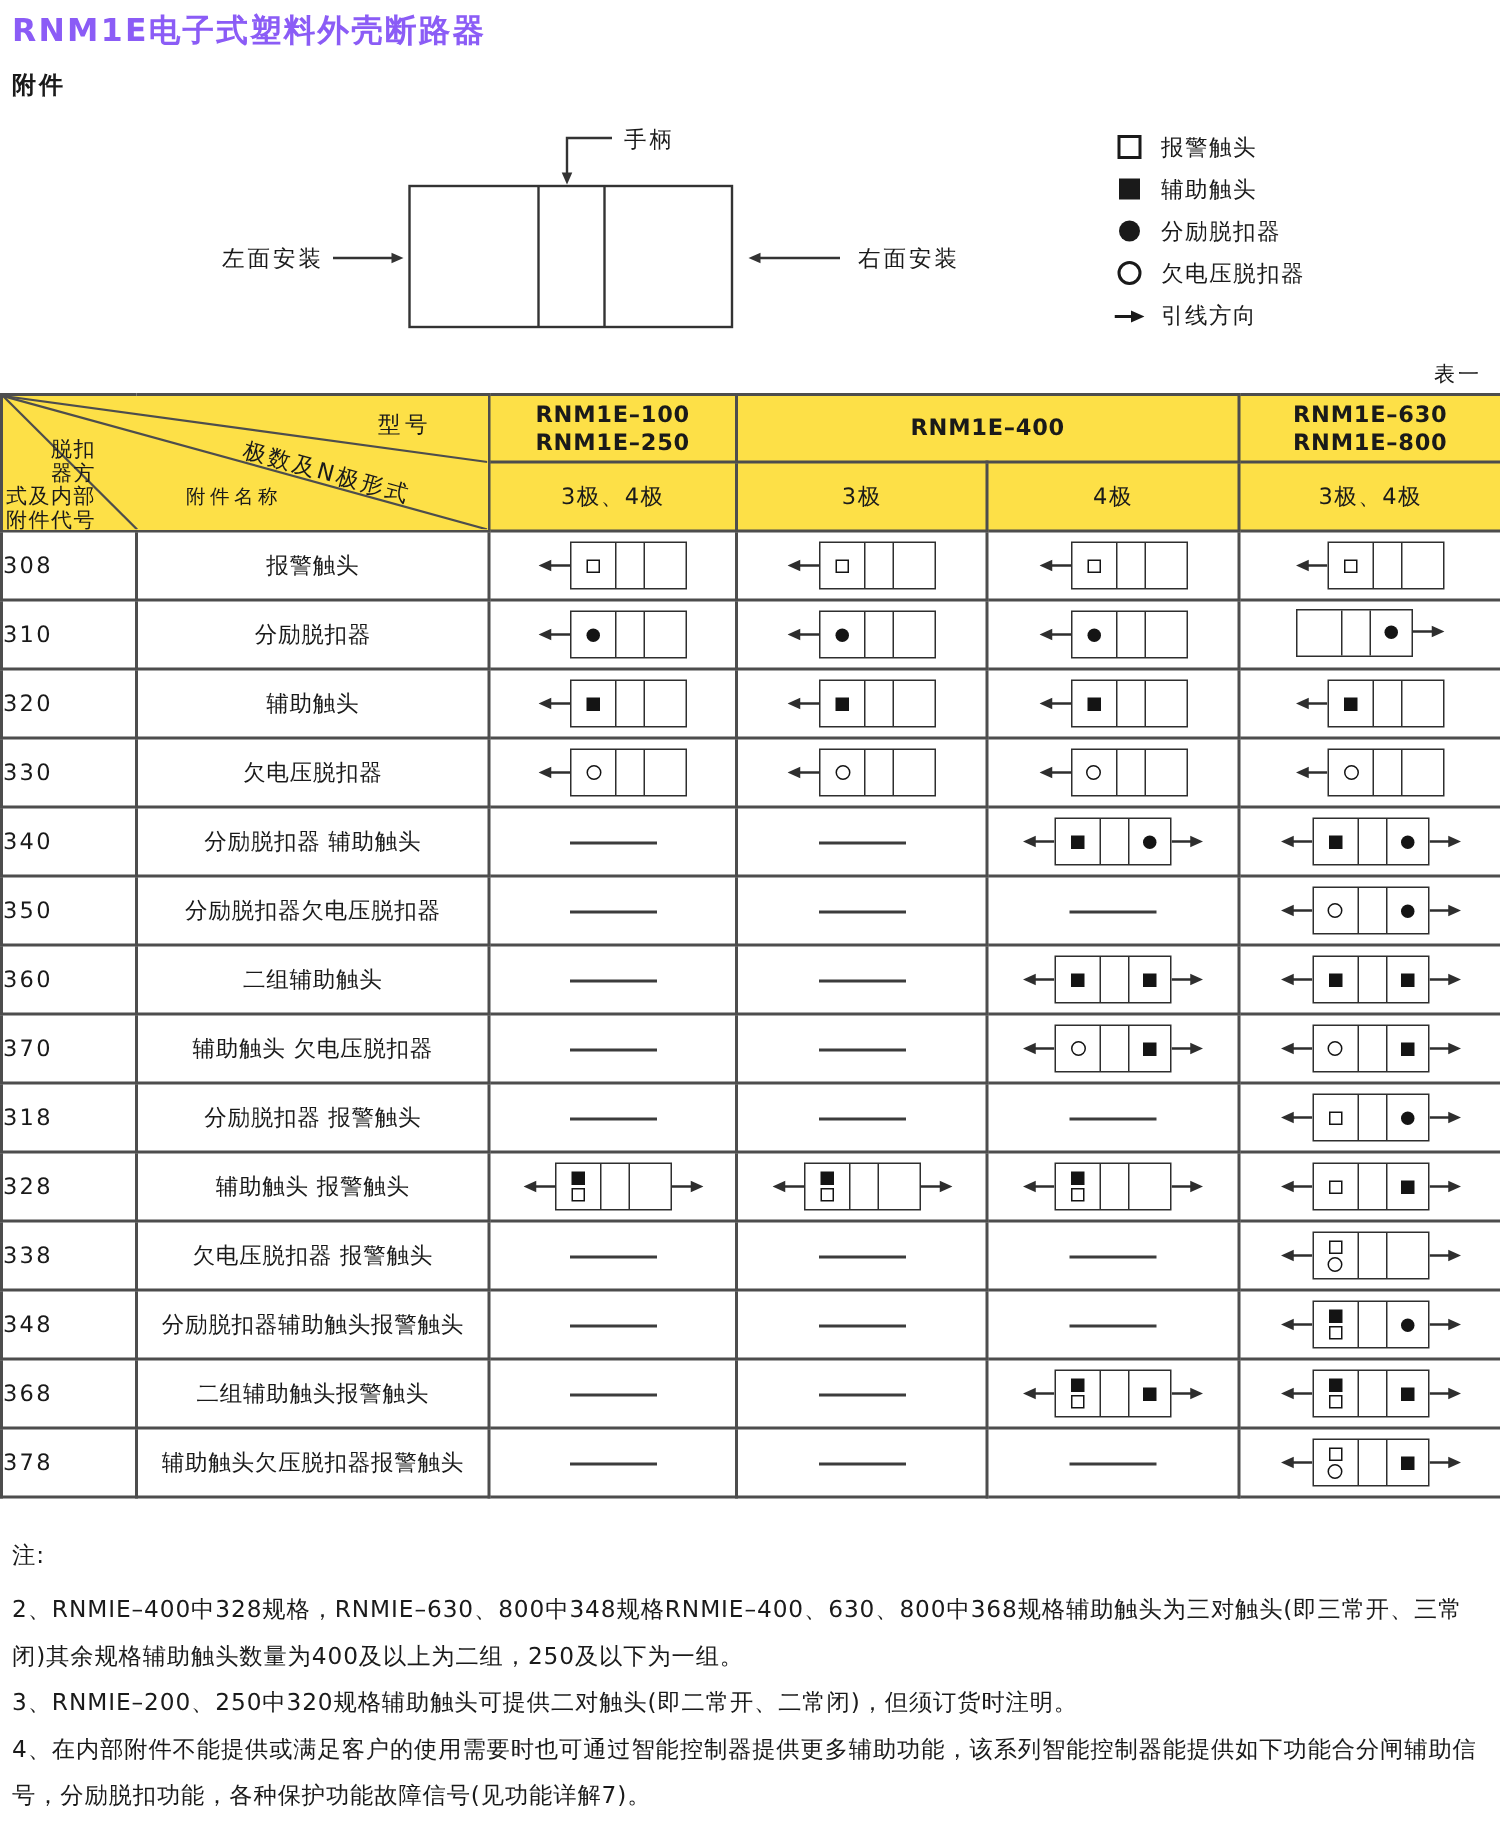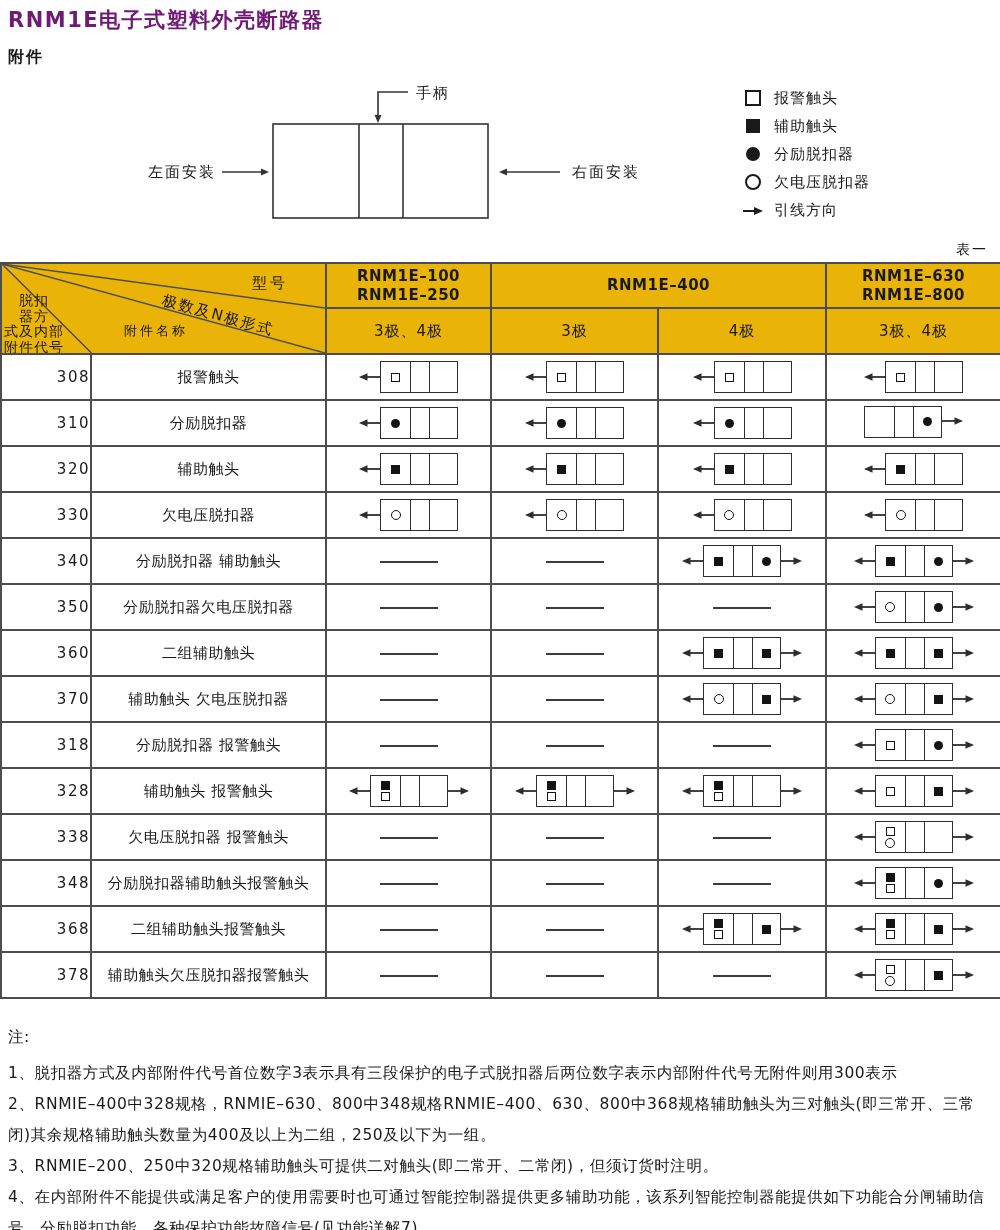--- a/index.html
+++ b/index.html
@@ -8,7 +8,7 @@
 
   .abs{position:absolute;}
 
-  #doc-title{left:8px;top:6px;font-size:21px;font-weight:bold;color:#701a75;letter-spacing:1.5px;}
+  #doc-title{left:8px;top:6px;font-size:21px;font-weight:bold;color:#8b5cf6;letter-spacing:1.5px;}
   #section-label{left:8px;top:47px;font-size:16px;font-weight:bold;letter-spacing:2px;}
 
   

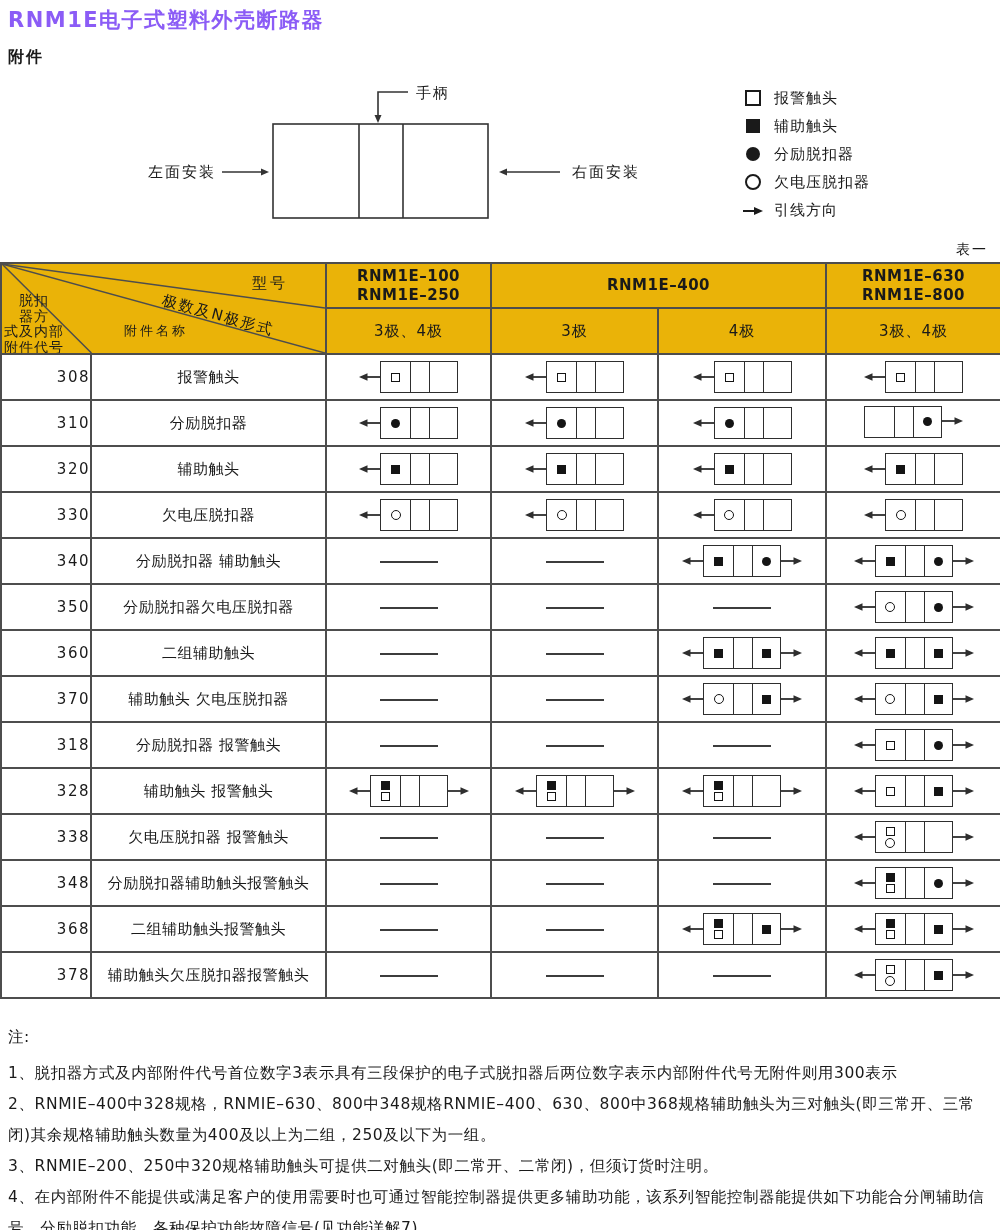--- a/index.html
+++ b/index.html
@@ -32,7 +32,7 @@
   
   #acc-table{position:absolute;left:0;top:262px;width:1000px;border-collapse:collapse;table-layout:fixed;}
   #acc-table th,#acc-table td{border:2px solid #4d4d4d;padding:0;}
-  #acc-table thead th{background:#eab308;font-weight:bold;font-size:15px;}
+  #acc-table thead th{background:#fde047;font-weight:bold;font-size:15px;}
   .model-cell{line-height:19px;letter-spacing:0.5px;}
   .pole-cell{font-weight:normal !important;font-size:15px;letter-spacing:1px;}
   th.corner{position:relative;background:#ececec;overflow:hidden;}

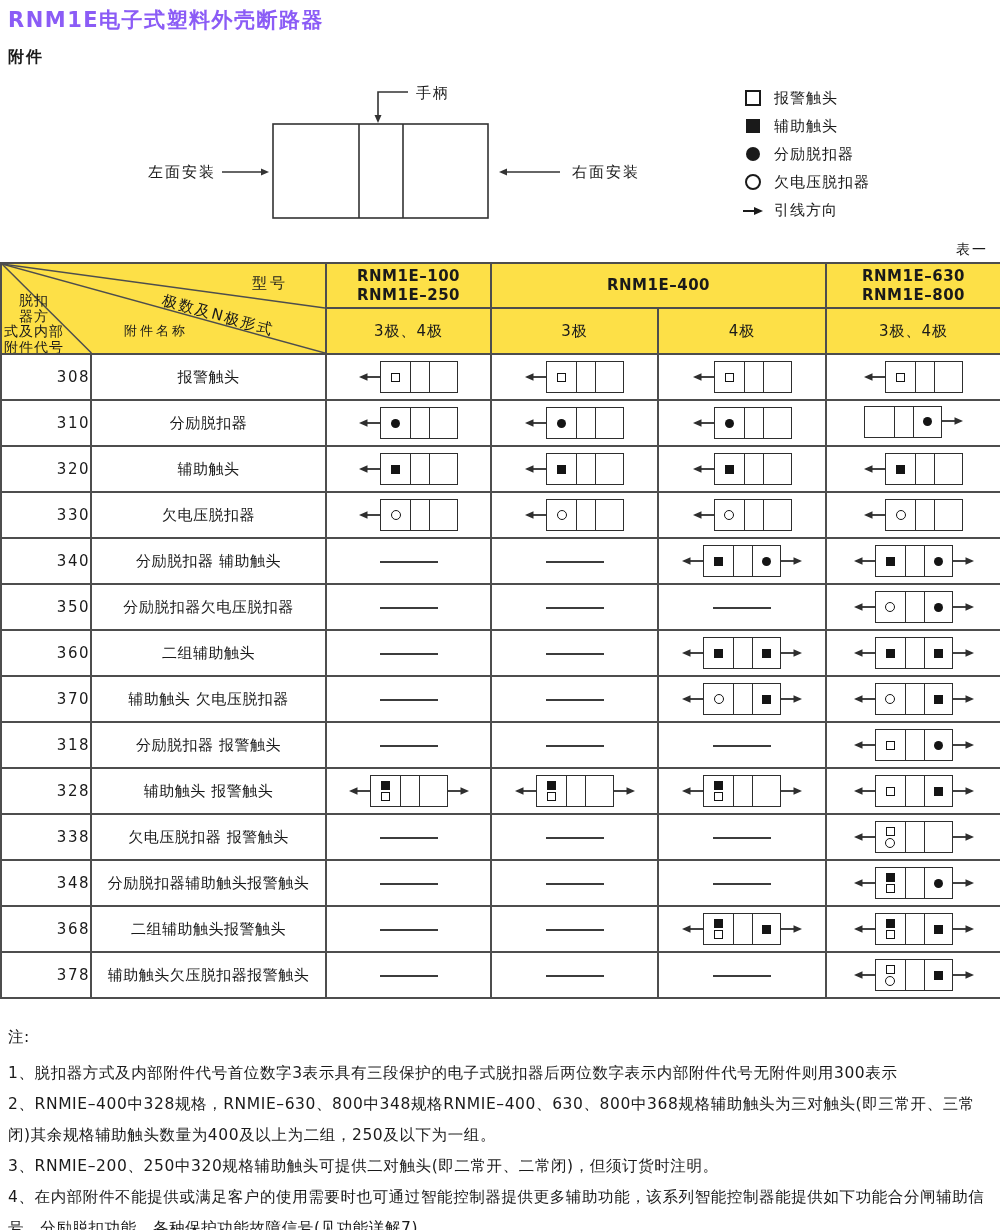--- a/index.html
+++ b/index.html
@@ -42,7 +42,7 @@
                    transform:rotate(15.5deg);transform-origin:0 0;white-space:nowrap;}
   .corner .c-name{position:absolute;left:122px;top:58px;font-size:13px;letter-spacing:3px;font-weight:normal;}
   .corner .c-code{position:absolute;left:2px;top:29px;font-size:14px;line-height:15.5px;font-weight:normal;
-                  letter-spacing:1px;text-align:center;}
+                  letter-spacing:1px;text-align:right;}
   #acc-table tbody tr{height:46px;}
   #acc-table thead tr.r1{height:45px;}
   #acc-table thead tr.r2{height:46px;}

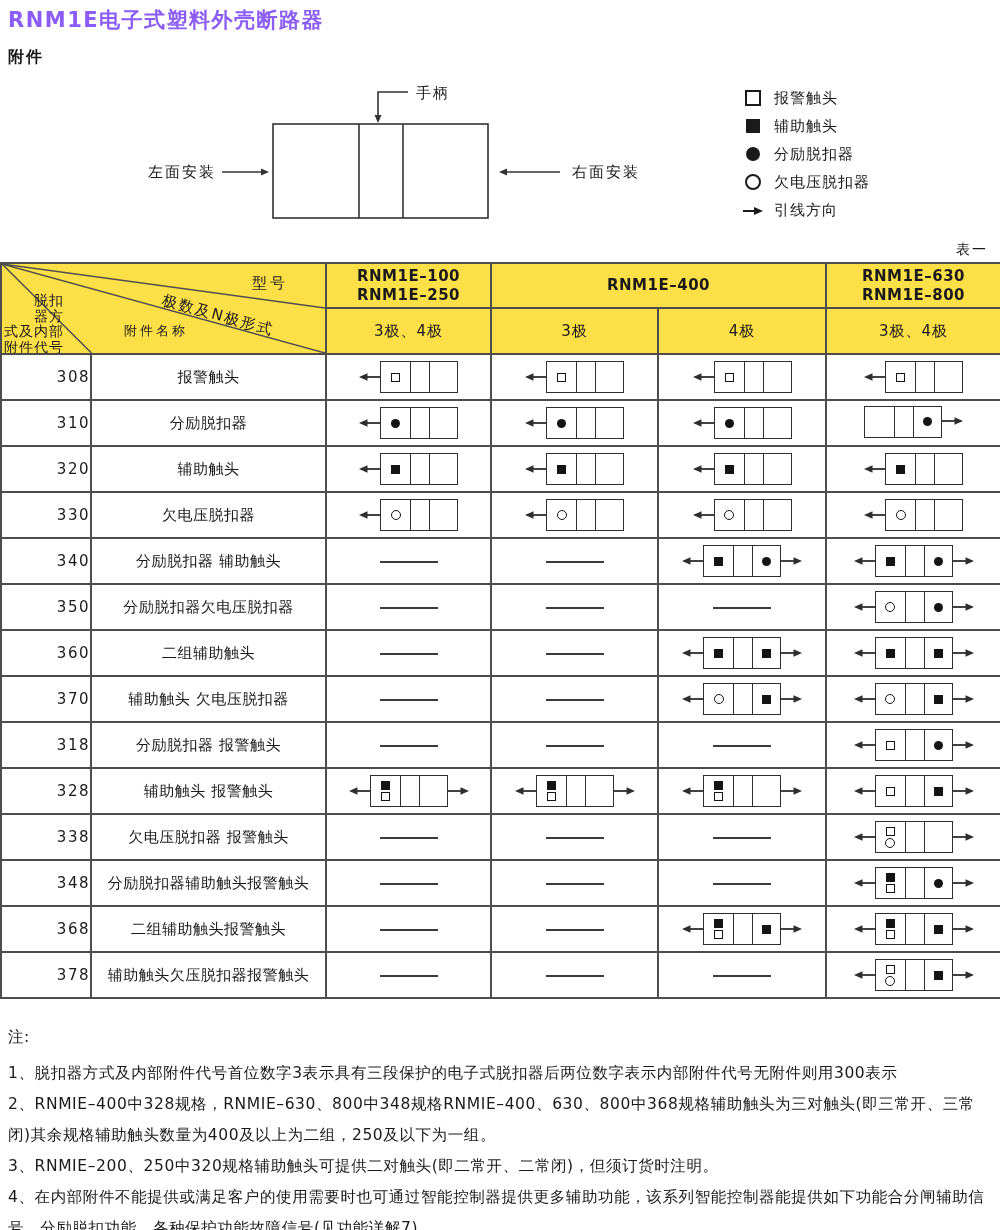--- a/index.html
+++ b/index.html
@@ -46,7 +46,7 @@
   #acc-table tbody tr{height:46px;}
   #acc-table thead tr.r1{height:45px;}
   #acc-table thead tr.r2{height:46px;}
-  .code-cell{text-align:right;font-size:15px;letter-spacing:1.5px;}
+  .code-cell{text-align:left;font-size:15px;letter-spacing:1.5px;}
   .name-cell{text-align:center;font-size:15px;letter-spacing:0.5px;}
   .diag-cell{text-align:center;vertical-align:middle;}
 

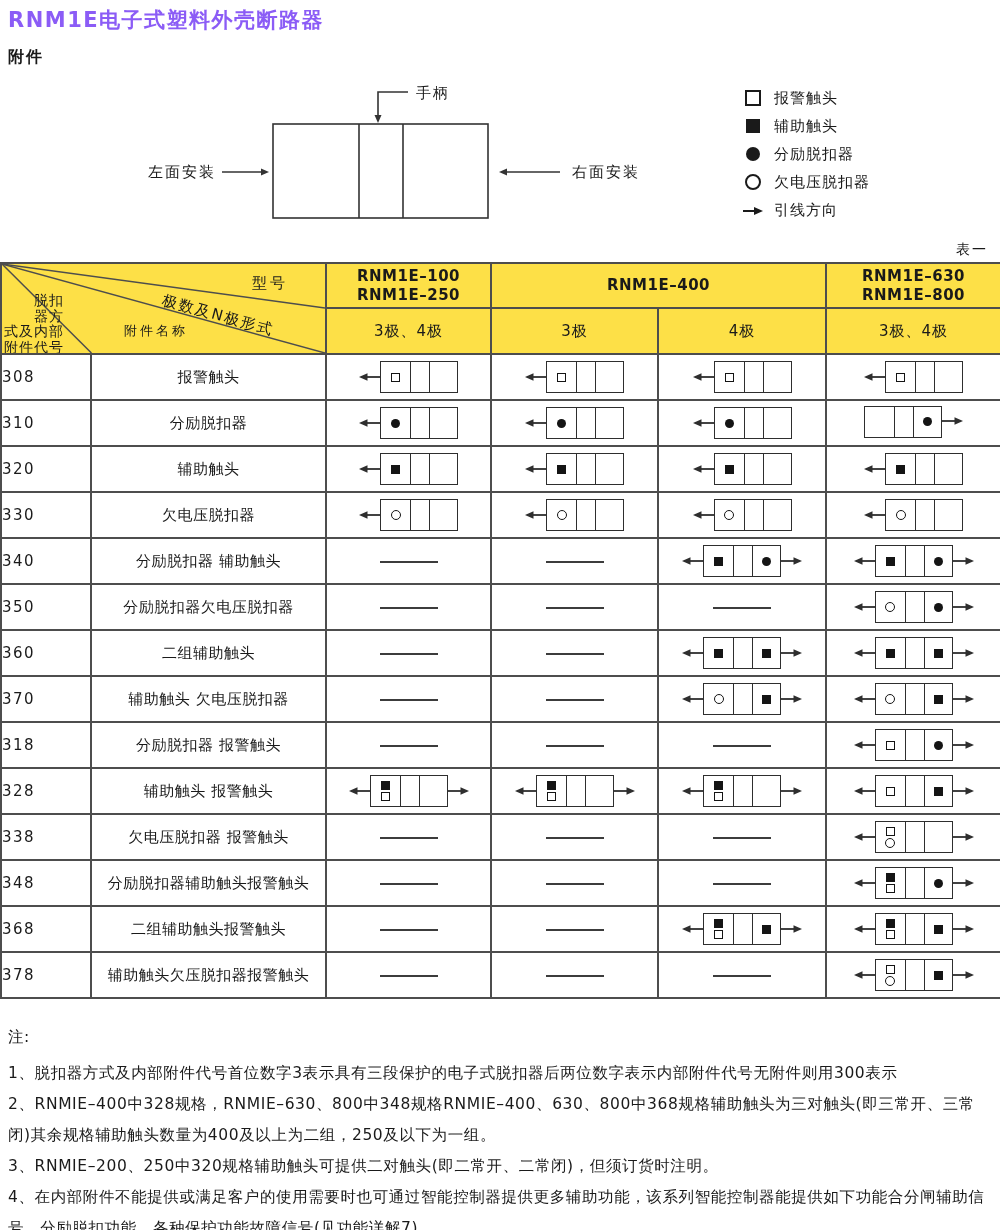--- a/index.html
+++ b/index.html
@@ -798,7 +798,6 @@
 
   <div class="abs" id="notes">
     <div class="note-heading">注:</div>
-  <p>1、脱扣器方式及内部附件代号首位数字3表示具有三段保护的电子式脱扣器后两位数字表示内部附件代号无附件则用300表示</p>
       <p>2、RNMIE–400中328规格，RNMIE–630、800中348规格RNMIE–400、630、800中368规格辅助触头为三对触头(即三常开、三常闭)其余规格辅助触头数量为400及以上为二组，250及以下为一组。</p>
       <p>3、RNMIE–200、250中320规格辅助触头可提供二对触头(即二常开、二常闭)，但须订货时注明。</p>
       <p>4、在内部附件不能提供或满足客户的使用需要时也可通过智能控制器提供更多辅助功能，该系列智能控制器能提供如下功能合分闸辅助信号，分励脱扣功能，各种保护功能故障信号(见功能详解7)。</p>

